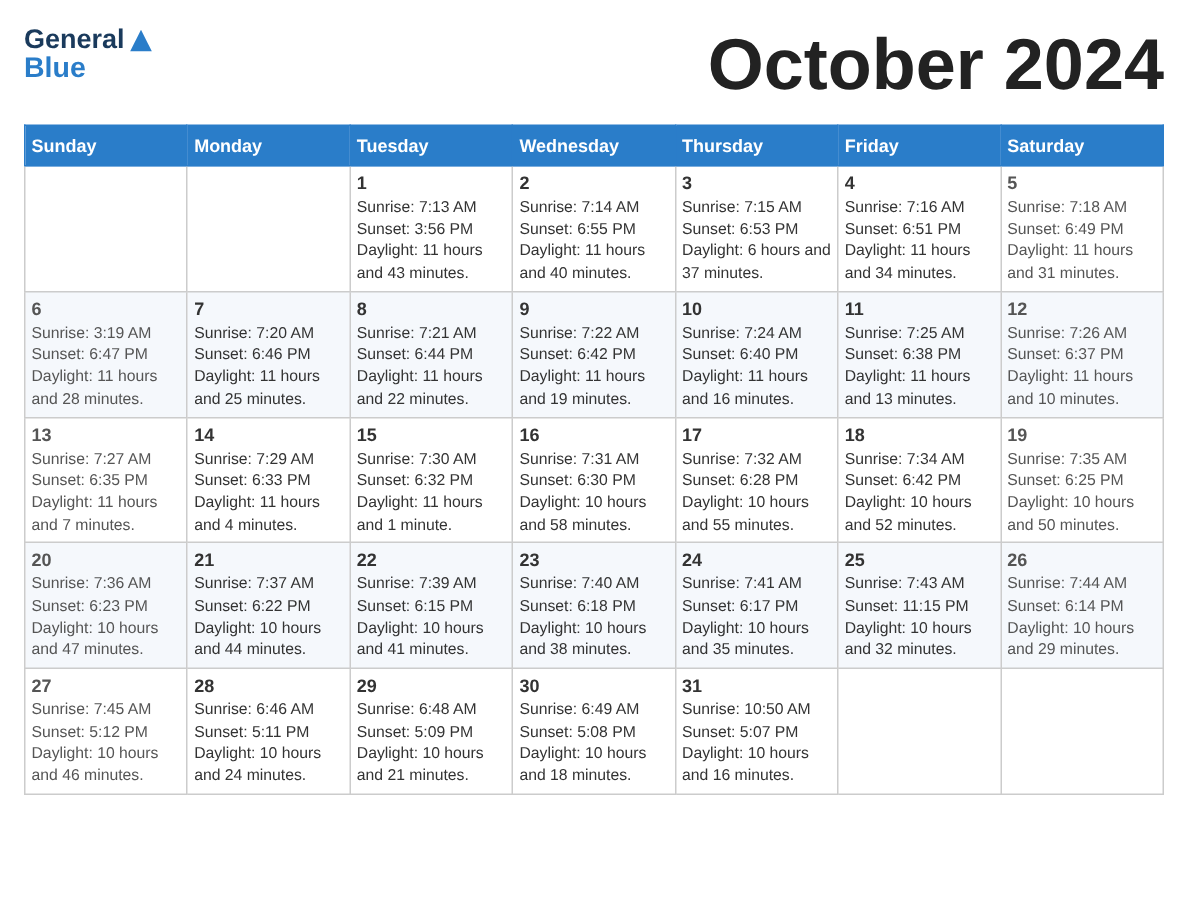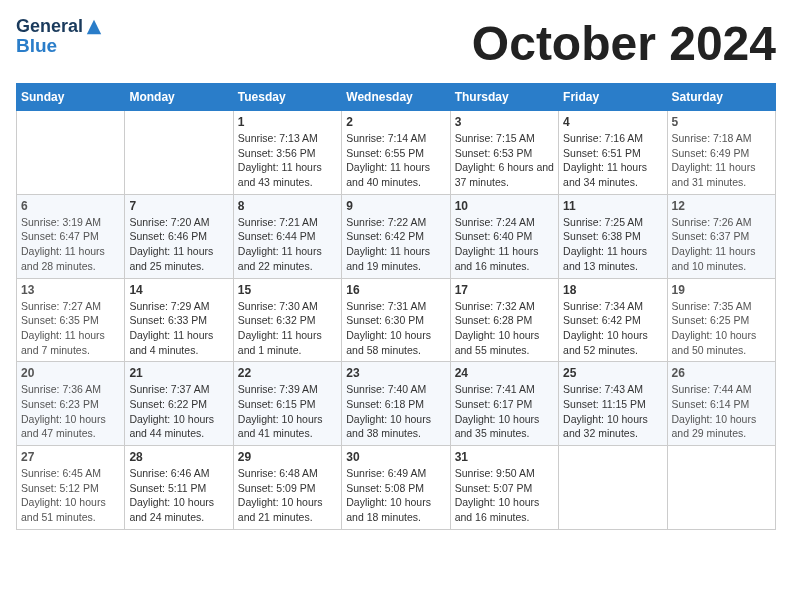--- a/index.html
+++ b/index.html
@@ -237,7 +237,7 @@
       <tr>
         <td>
           <div class="day-num">27</div>
-          <div class="day-info"><span>Sunrise: 6:45 AM</span><br><span>Sunset: 5:12 PM</span><br><span>Daylight: 10 hours and 51 minutes.</span></div>
+          <div class="day-info"><span>Sunrise: 7:45 AM</span><br><span>Sunset: 5:12 PM</span><br><span>Daylight: 10 hours and 51 minutes.</span></div>
         </td>
         <td>
           <div class="day-num">28</div>

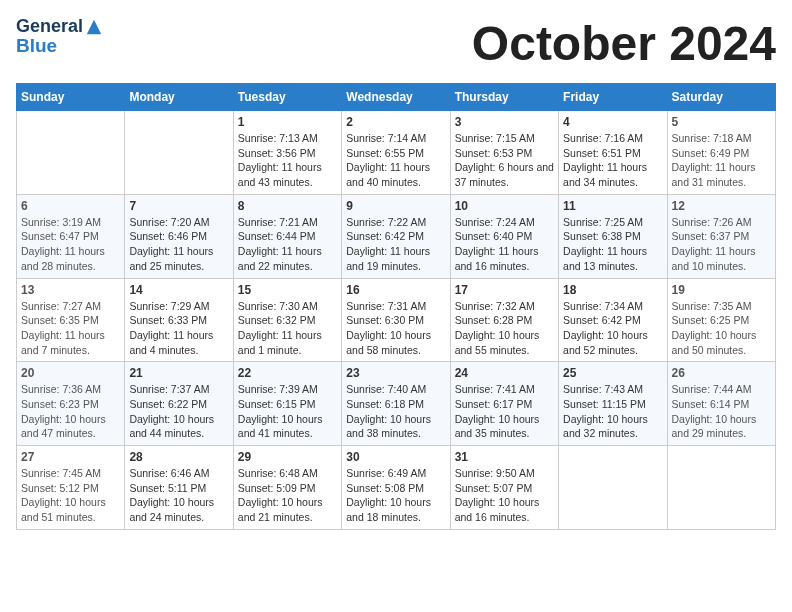--- a/index.html
+++ b/index.html
@@ -253,7 +253,7 @@
         </td>
         <td>
           <div class="day-num">31</div>
-          <div class="day-info"><span>Sunrise: 9:50 AM</span><br><span>Sunset: 5:07 PM</span><br><span>Daylight: 10 hours and 16 minutes.</span></div>
+          <div class="day-info"><span>Sunrise: 10:50 AM</span><br><span>Sunset: 5:07 PM</span><br><span>Daylight: 10 hours and 16 minutes.</span></div>
         </td>
         <td class="empty-cell"></td>
         <td class="empty-cell"></td>

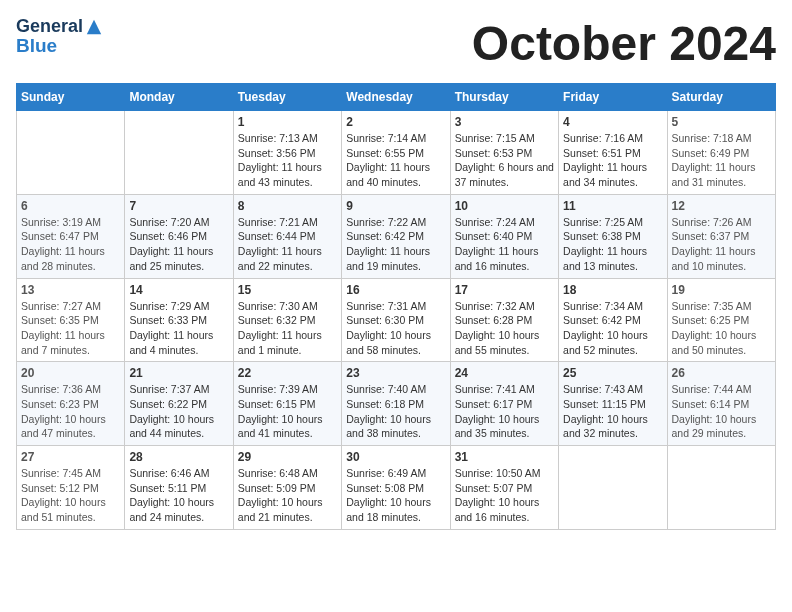--- a/index.html
+++ b/index.html
@@ -237,7 +237,7 @@
       <tr>
         <td>
           <div class="day-num">27</div>
-          <div class="day-info"><span>Sunrise: 7:45 AM</span><br><span>Sunset: 5:12 PM</span><br><span>Daylight: 10 hours and 51 minutes.</span></div>
+          <div class="day-info"><span>Sunrise: 7:45 AM</span><br><span>Sunset: 5:12 PM</span><br><span>Daylight: 10 hours and 46 minutes.</span></div>
         </td>
         <td>
           <div class="day-num">28</div>

